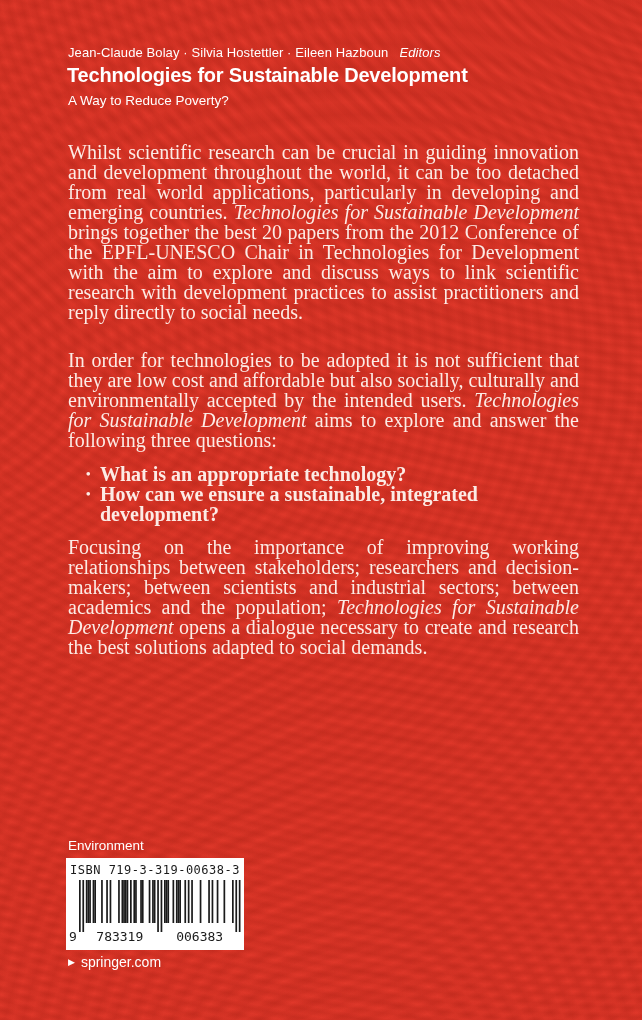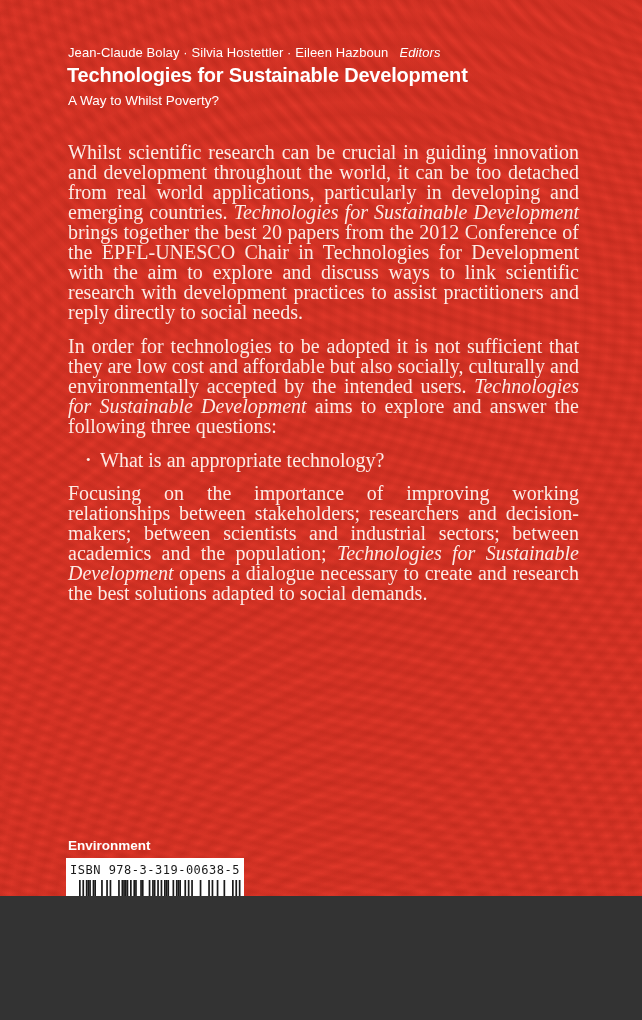--- a/index.html
+++ b/index.html
@@ -6,7 +6,7 @@
   html,body { background:#333; }
   .cover {
     position:relative;
-    width:642px; height:896px;
+    width:642px; height:1020px;
     margin:0 auto;
     overflow:hidden;
     background-color:#e1382a;

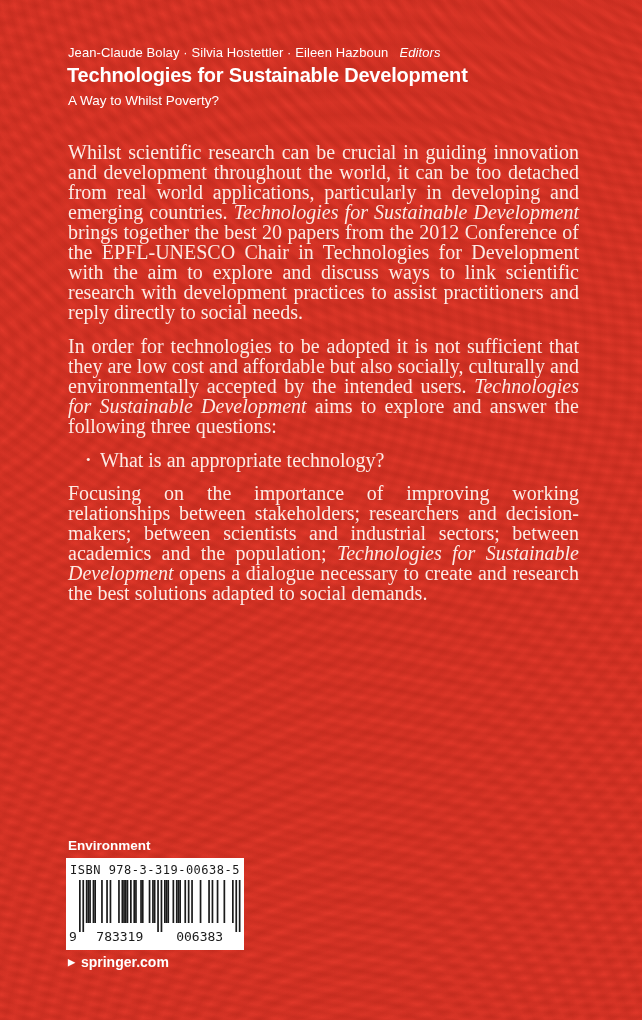--- a/index.html
+++ b/index.html
@@ -80,7 +80,7 @@
   </div>
 
   <h1 class="book-title">Technologies for Sustainable Development</h1>
-  <div class="book-subtitle">A Way to Whilst Poverty?</div>
+  <div class="book-subtitle">A Way to Reduce Poverty?</div>
 
   <div class="blurb">
     <p><span>Whilst scientific research can be crucial in guiding innovation and development throughout the world, it can be too detached from real world applications, particularly in developing and emerging countries. </span><em>Technologies for Sustainable Development</em><span> brings together the best 20 papers from the 2012 Conference of the EPFL-UNESCO Chair in Technologies for Development with the aim to explore and discuss ways to link scientific research with development practices to assist practitioners and reply directly to social needs.</span></p>

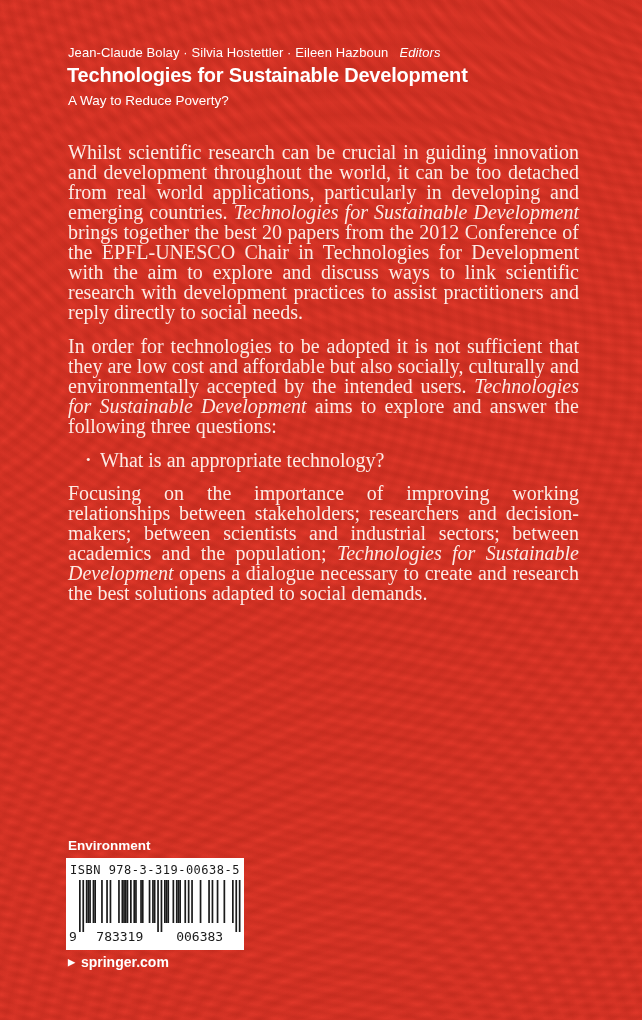--- a/index.html
+++ b/index.html
@@ -38,7 +38,7 @@
     font-size:20px; line-height:20px;
     text-align:justify;
   }
-  .blurb p + p { margin-top:14px; }
+  .blurb p + p { margin-top:28px; }
   .blurb em { font-style:italic; }
   .questions-list { list-style:none; margin:14px 0 13px 0; }
   .questions-list li { position:relative; padding-left:32px; text-align:left; }

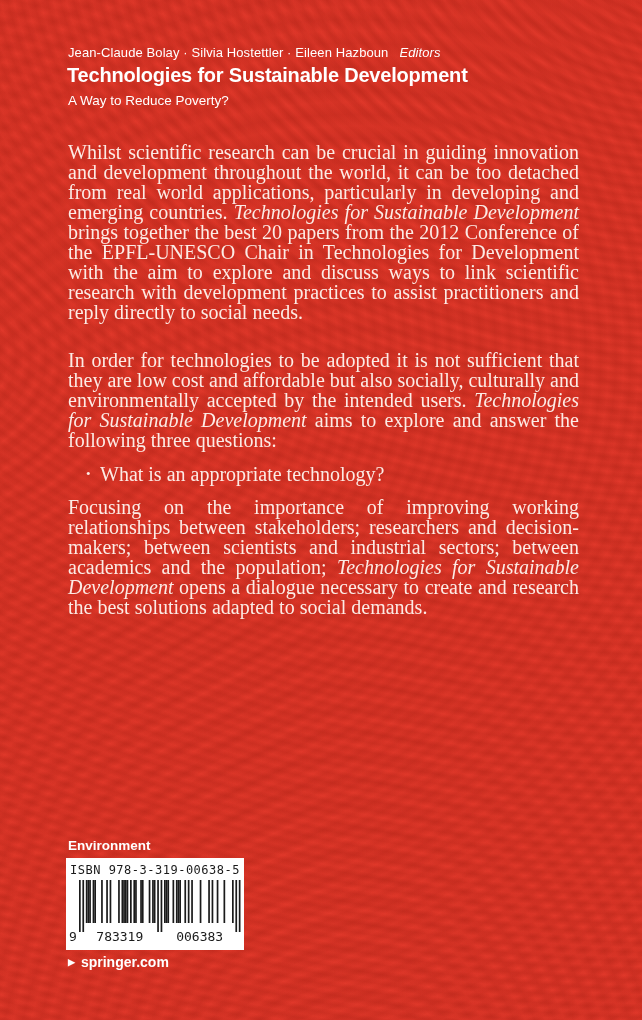--- a/index.html
+++ b/index.html
@@ -40,7 +40,7 @@
   }
   .blurb p + p { margin-top:28px; }
   .blurb em { font-style:italic; }
-  .questions-list { list-style:none; margin:14px 0 13px 0; }
+  .questions-list { list-style:none; margin:14px 0 13px 0;font-weight:bold; }
   .questions-list li { position:relative; padding-left:32px; text-align:left; }
   .questions-list li::before {
     content:"•";

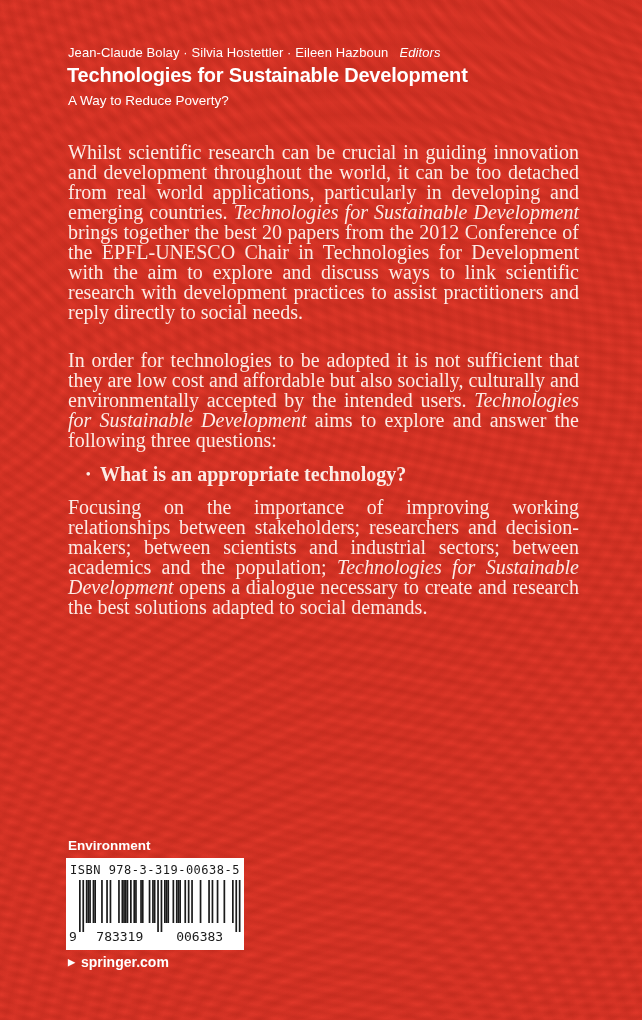--- a/index.html
+++ b/index.html
@@ -87,6 +87,7 @@
     <p><span>In order for technologies to be adopted it is not sufficient that they are low cost and affordable but also socially, culturally and environmentally accepted by the intended users. </span><em>Technologies for Sustainable Development</em><span> aims to explore and answer the following three questions:</span></p>
     <ul class="questions-list">
       <li>What is an appropriate technology?</li>
+      <li>How can we ensure a sustainable, integrated development?</li>
     </ul>
     <p><span>Focusing on the importance of improving working relationships between stakeholders; researchers and decision-makers; between scientists and industrial sectors; between academics and the population; </span><em>Technologies for Sustainable Development</em><span> opens a dialogue necessary to create and research the best solutions adapted to social demands.</span></p>
   </div>

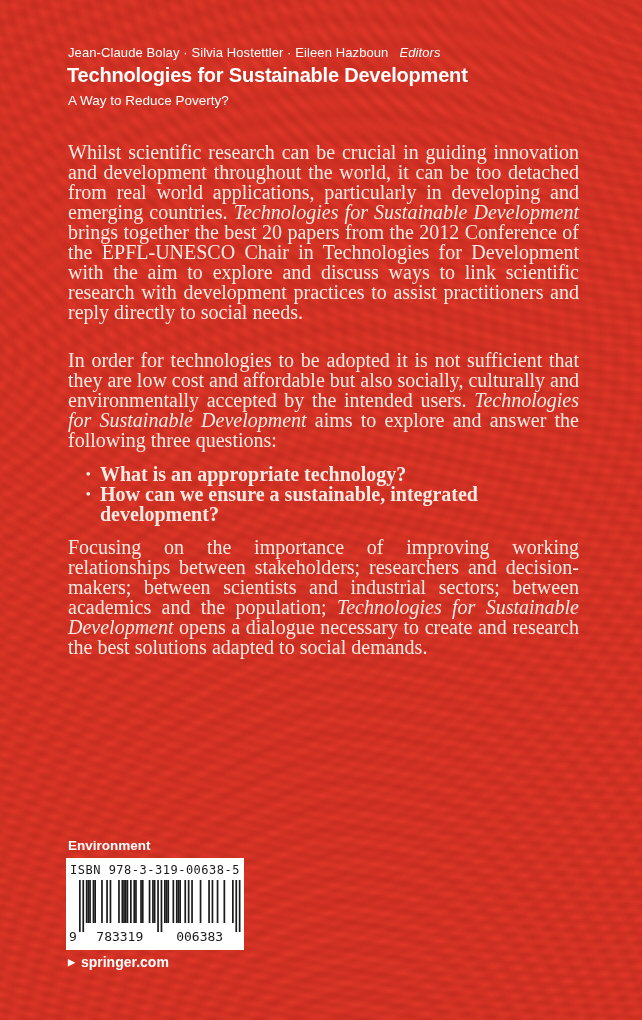--- a/index.html
+++ b/index.html
@@ -50,7 +50,7 @@
   
   .category-label {
     position:absolute; left:68px; top:838px;
-    color:#ffffff; font-size:13.5px; font-weight:bold;
+    color:#ffffff; font-size:13.5px; font-weight:normal;
   }
   .barcode-panel {
     position:absolute; left:66px; top:858px; width:178px;

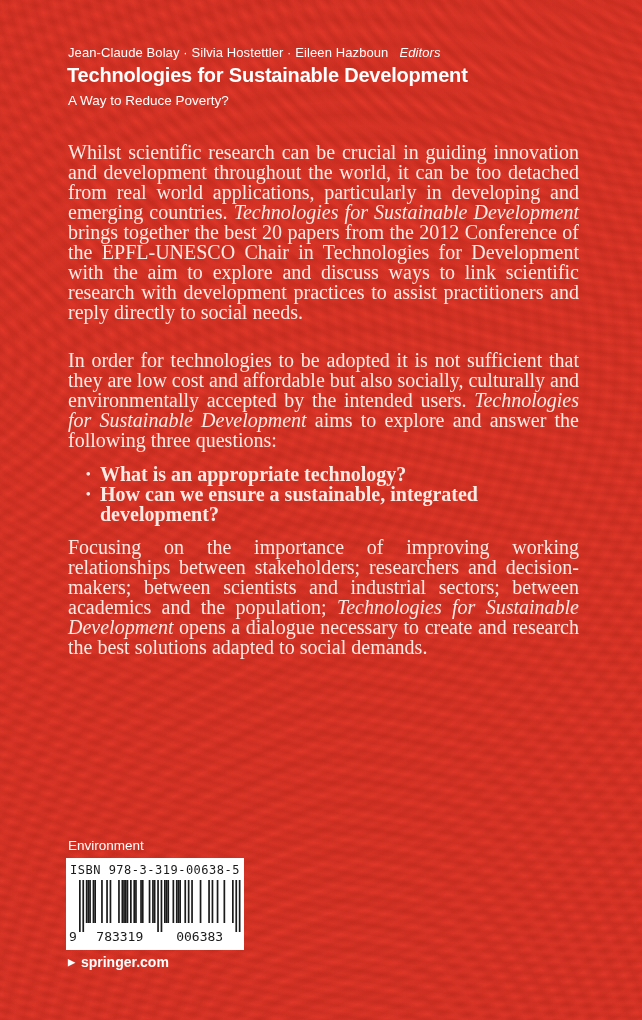--- a/index.html
+++ b/index.html
@@ -95,7 +95,7 @@
   <div class="category-label">Environment</div>
 
   <div class="barcode-panel">
-    <div class="isbn-label">ISBN 978-3-319-00638-5</div>
+    <div class="isbn-label">ISBN 719-3-319-00638-3</div>
     <div class="ean-barcode" id="barcode">
         <svg width="173" height="64" viewBox="0 0 173 64" xmlns="http://www.w3.org/2000/svg">
           <rect x="10.00" y="0" width="1.7" height="52" fill="#1a1a1a"></rect>

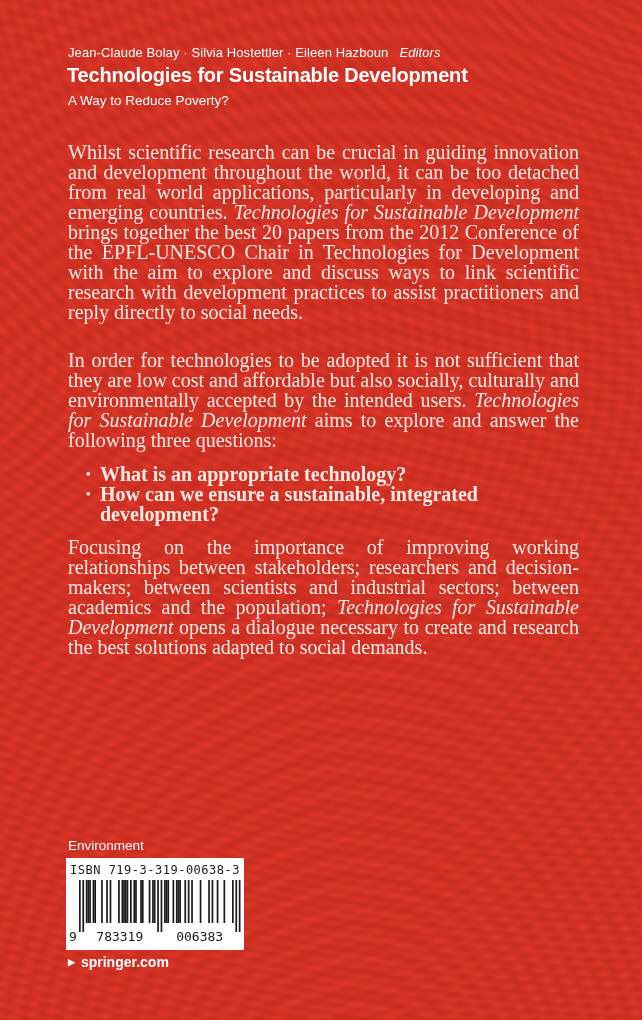--- a/index.html
+++ b/index.html
@@ -66,7 +66,7 @@
   .ean-barcode svg { display:block; margin:0 auto; }
   .springer-line {
     position:absolute; left:68px; top:954px;
-    color:#ffffff; font-size:14px; font-weight:bold;
+    color:#ffffff; font-size:14px; font-weight:normal;
   }
   .play-icon { font-size:9px; margin-right:6px; vertical-align:2px; }
 </style>

